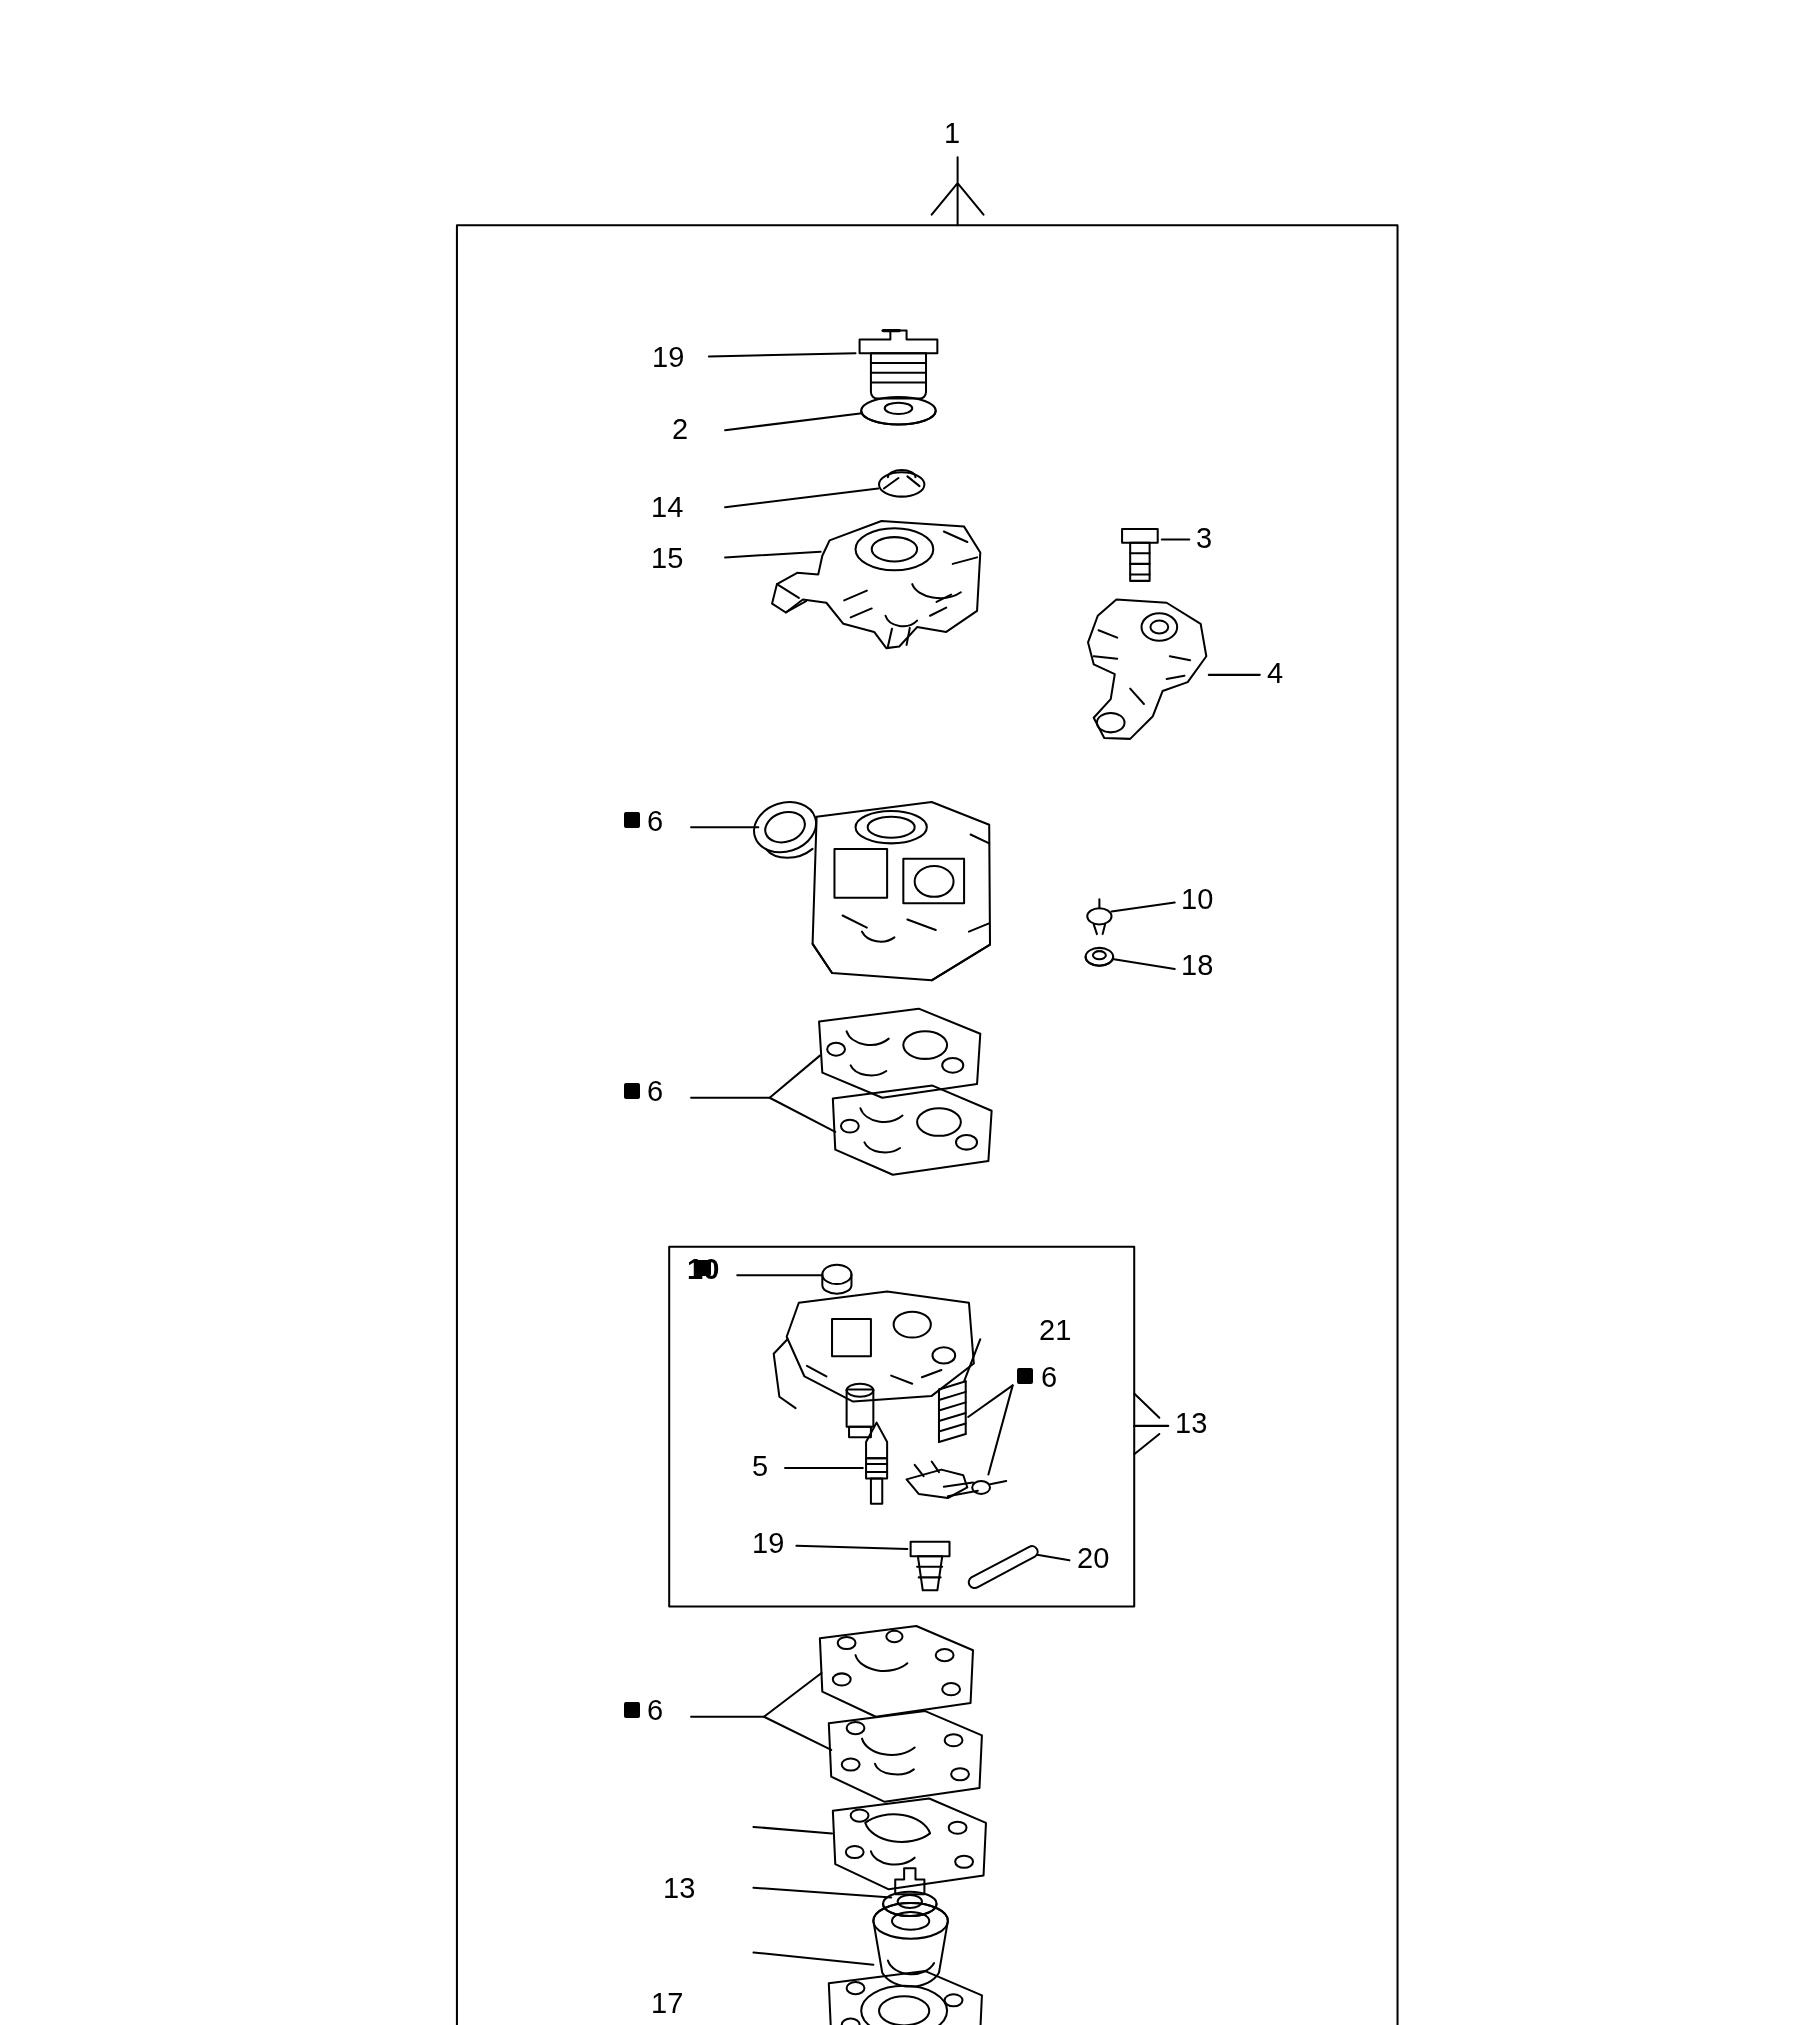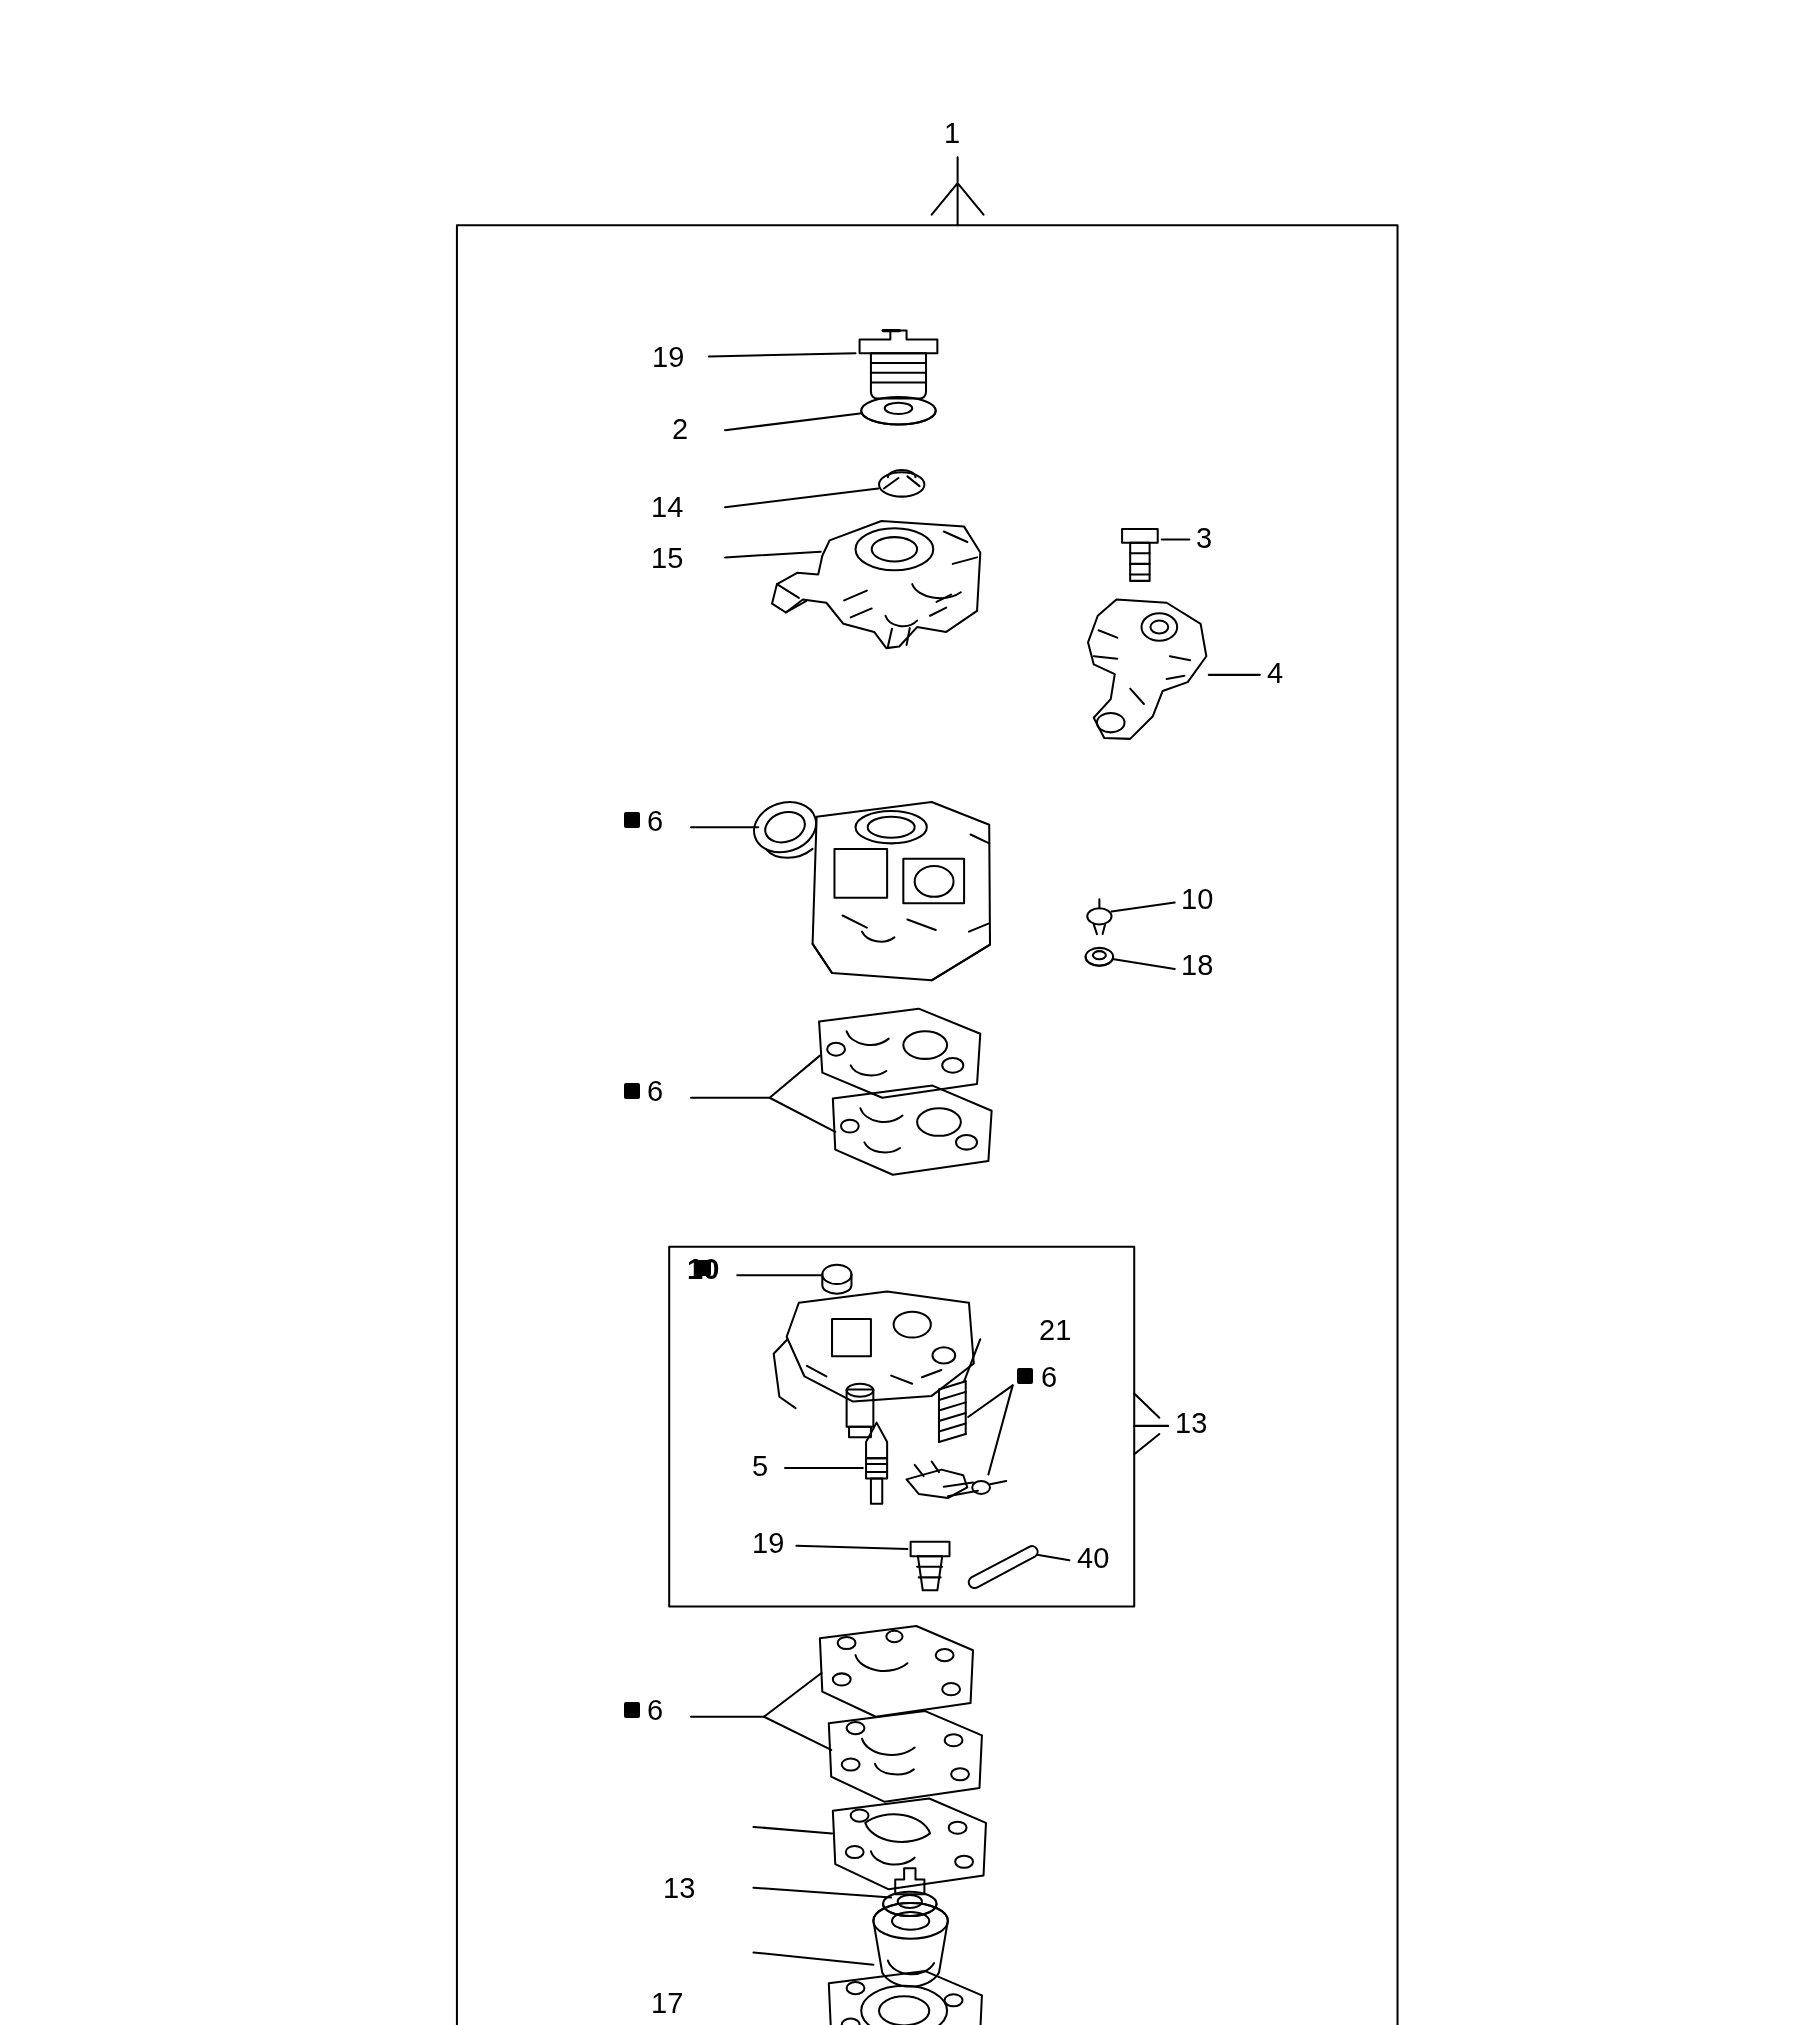--- a/index.html
+++ b/index.html
@@ -325,7 +325,7 @@
   <div class="lbl" style="left:1175px; top:1409px;">13</div>
   <div class="lbl" style="left:752px; top:1452px;">5</div>
   <div class="lbl" style="left:752px; top:1529px;">19</div>
-  <div class="lbl" style="left:1077px; top:1544px;">40</div>
+  <div class="lbl" style="left:1077px; top:1544px;">20</div>
 
   <div class="kit-sq" style="left:624px; top:1702px;"></div>
   <div class="lbl" style="left:647px; top:1696px;">6</div>

